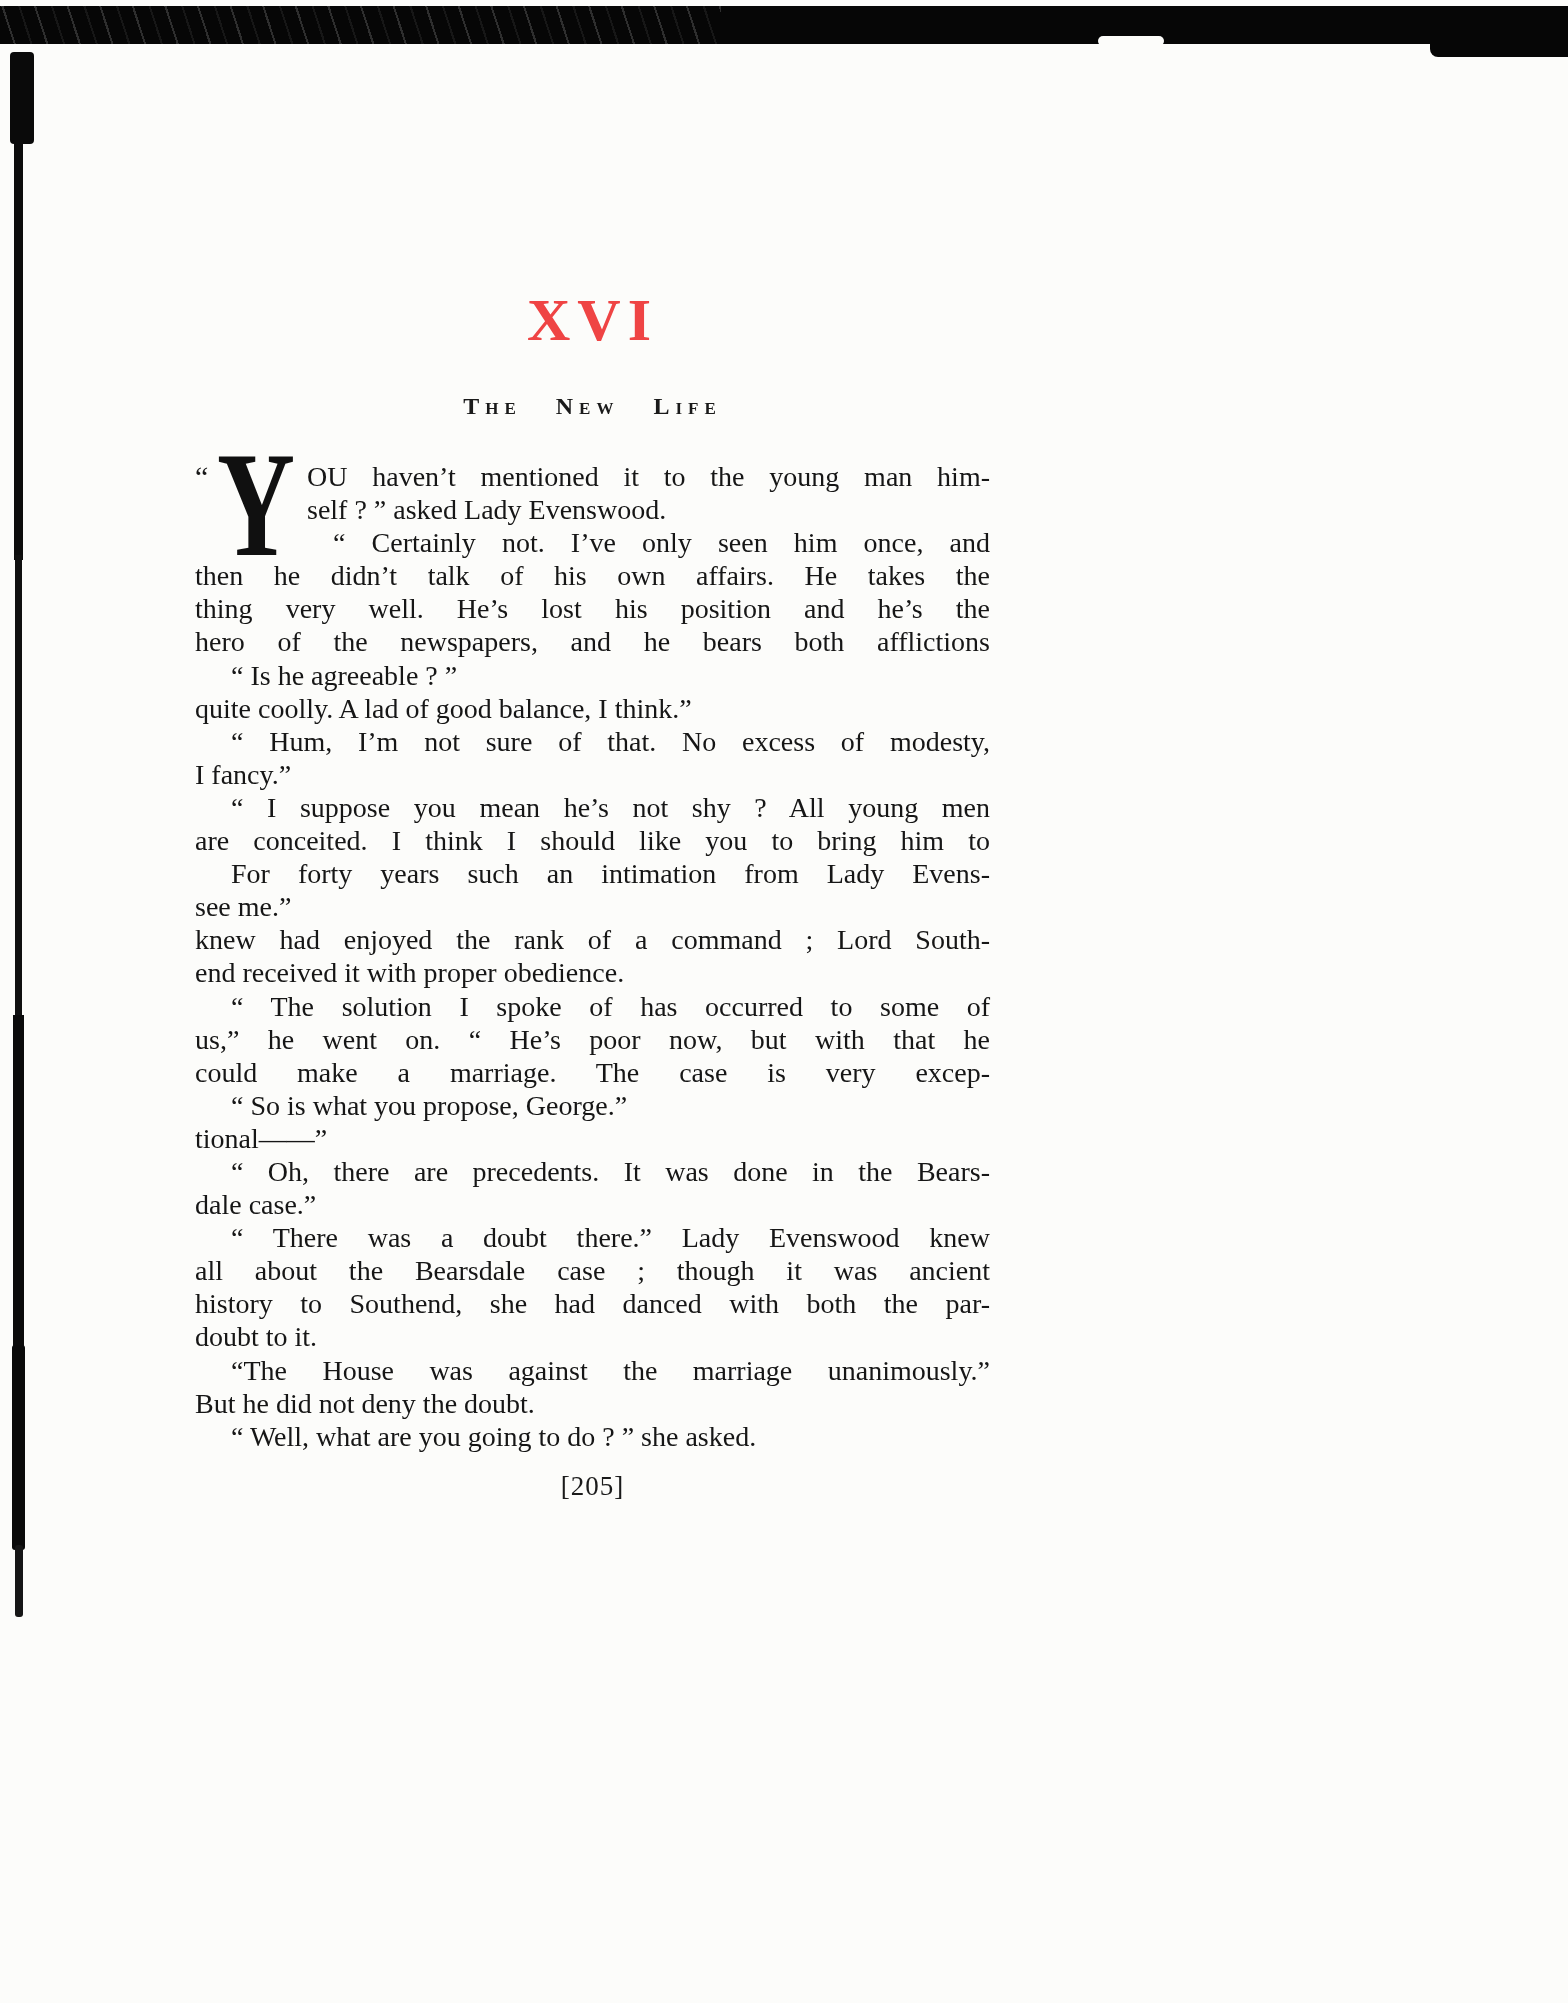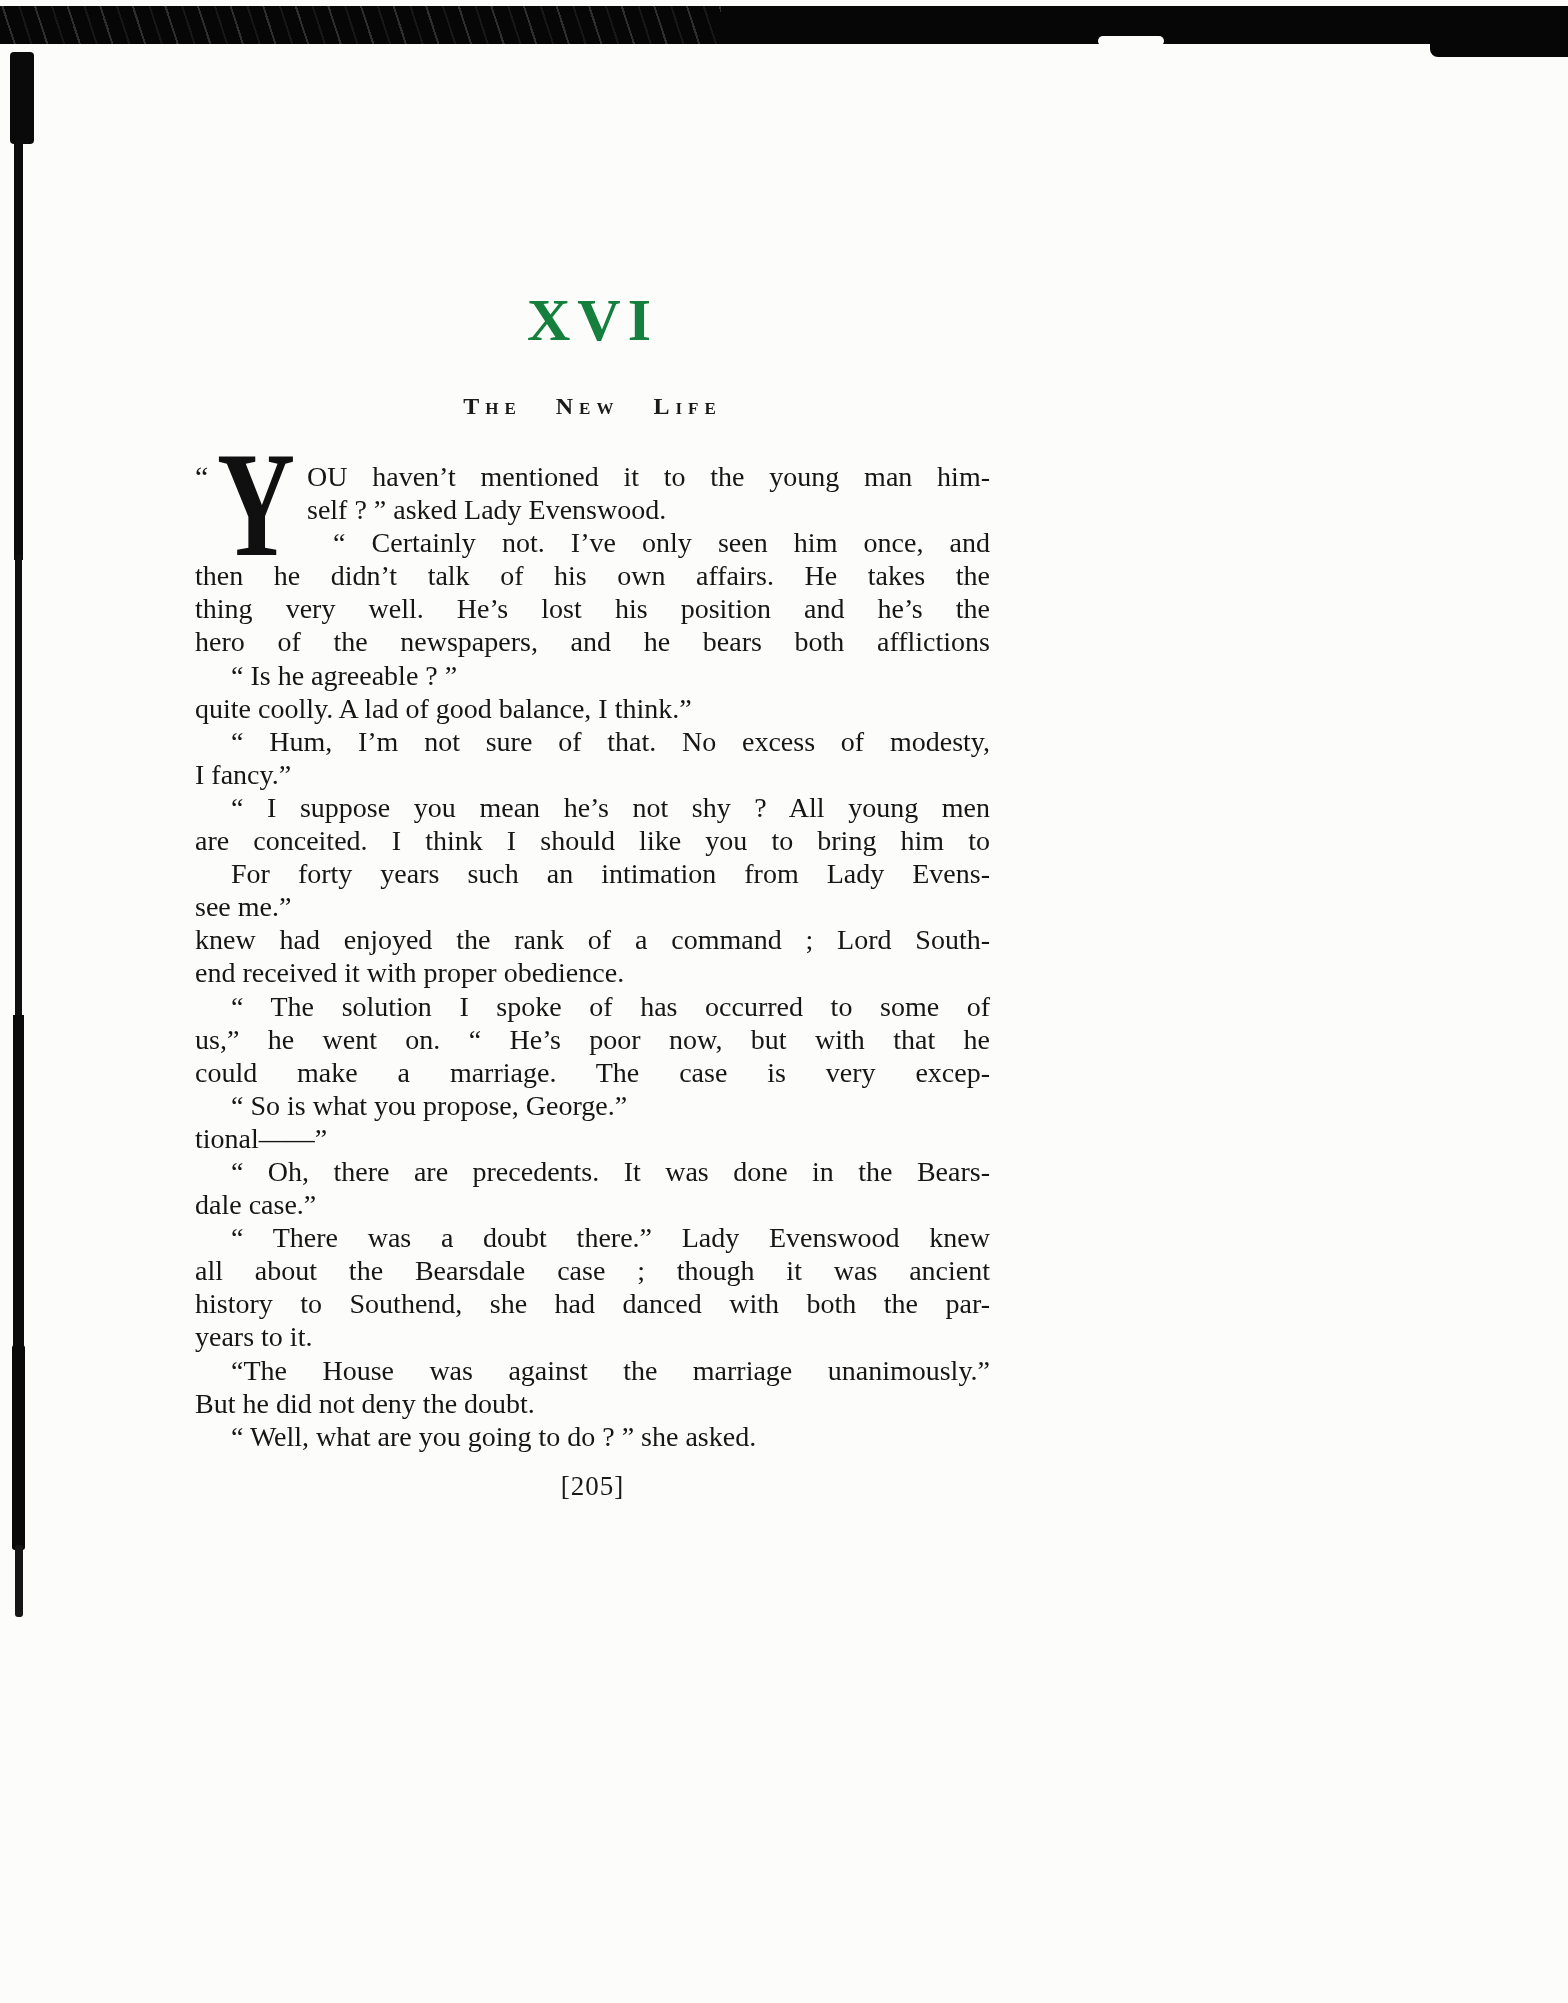--- a/index.html
+++ b/index.html
@@ -59,7 +59,7 @@
     line-height: 1;
     font-weight: bold;
     letter-spacing: 7px;
-    color: #15803d;
+    color: #ef4444;
   }
   .chapter-title {
     margin-top: 44px;

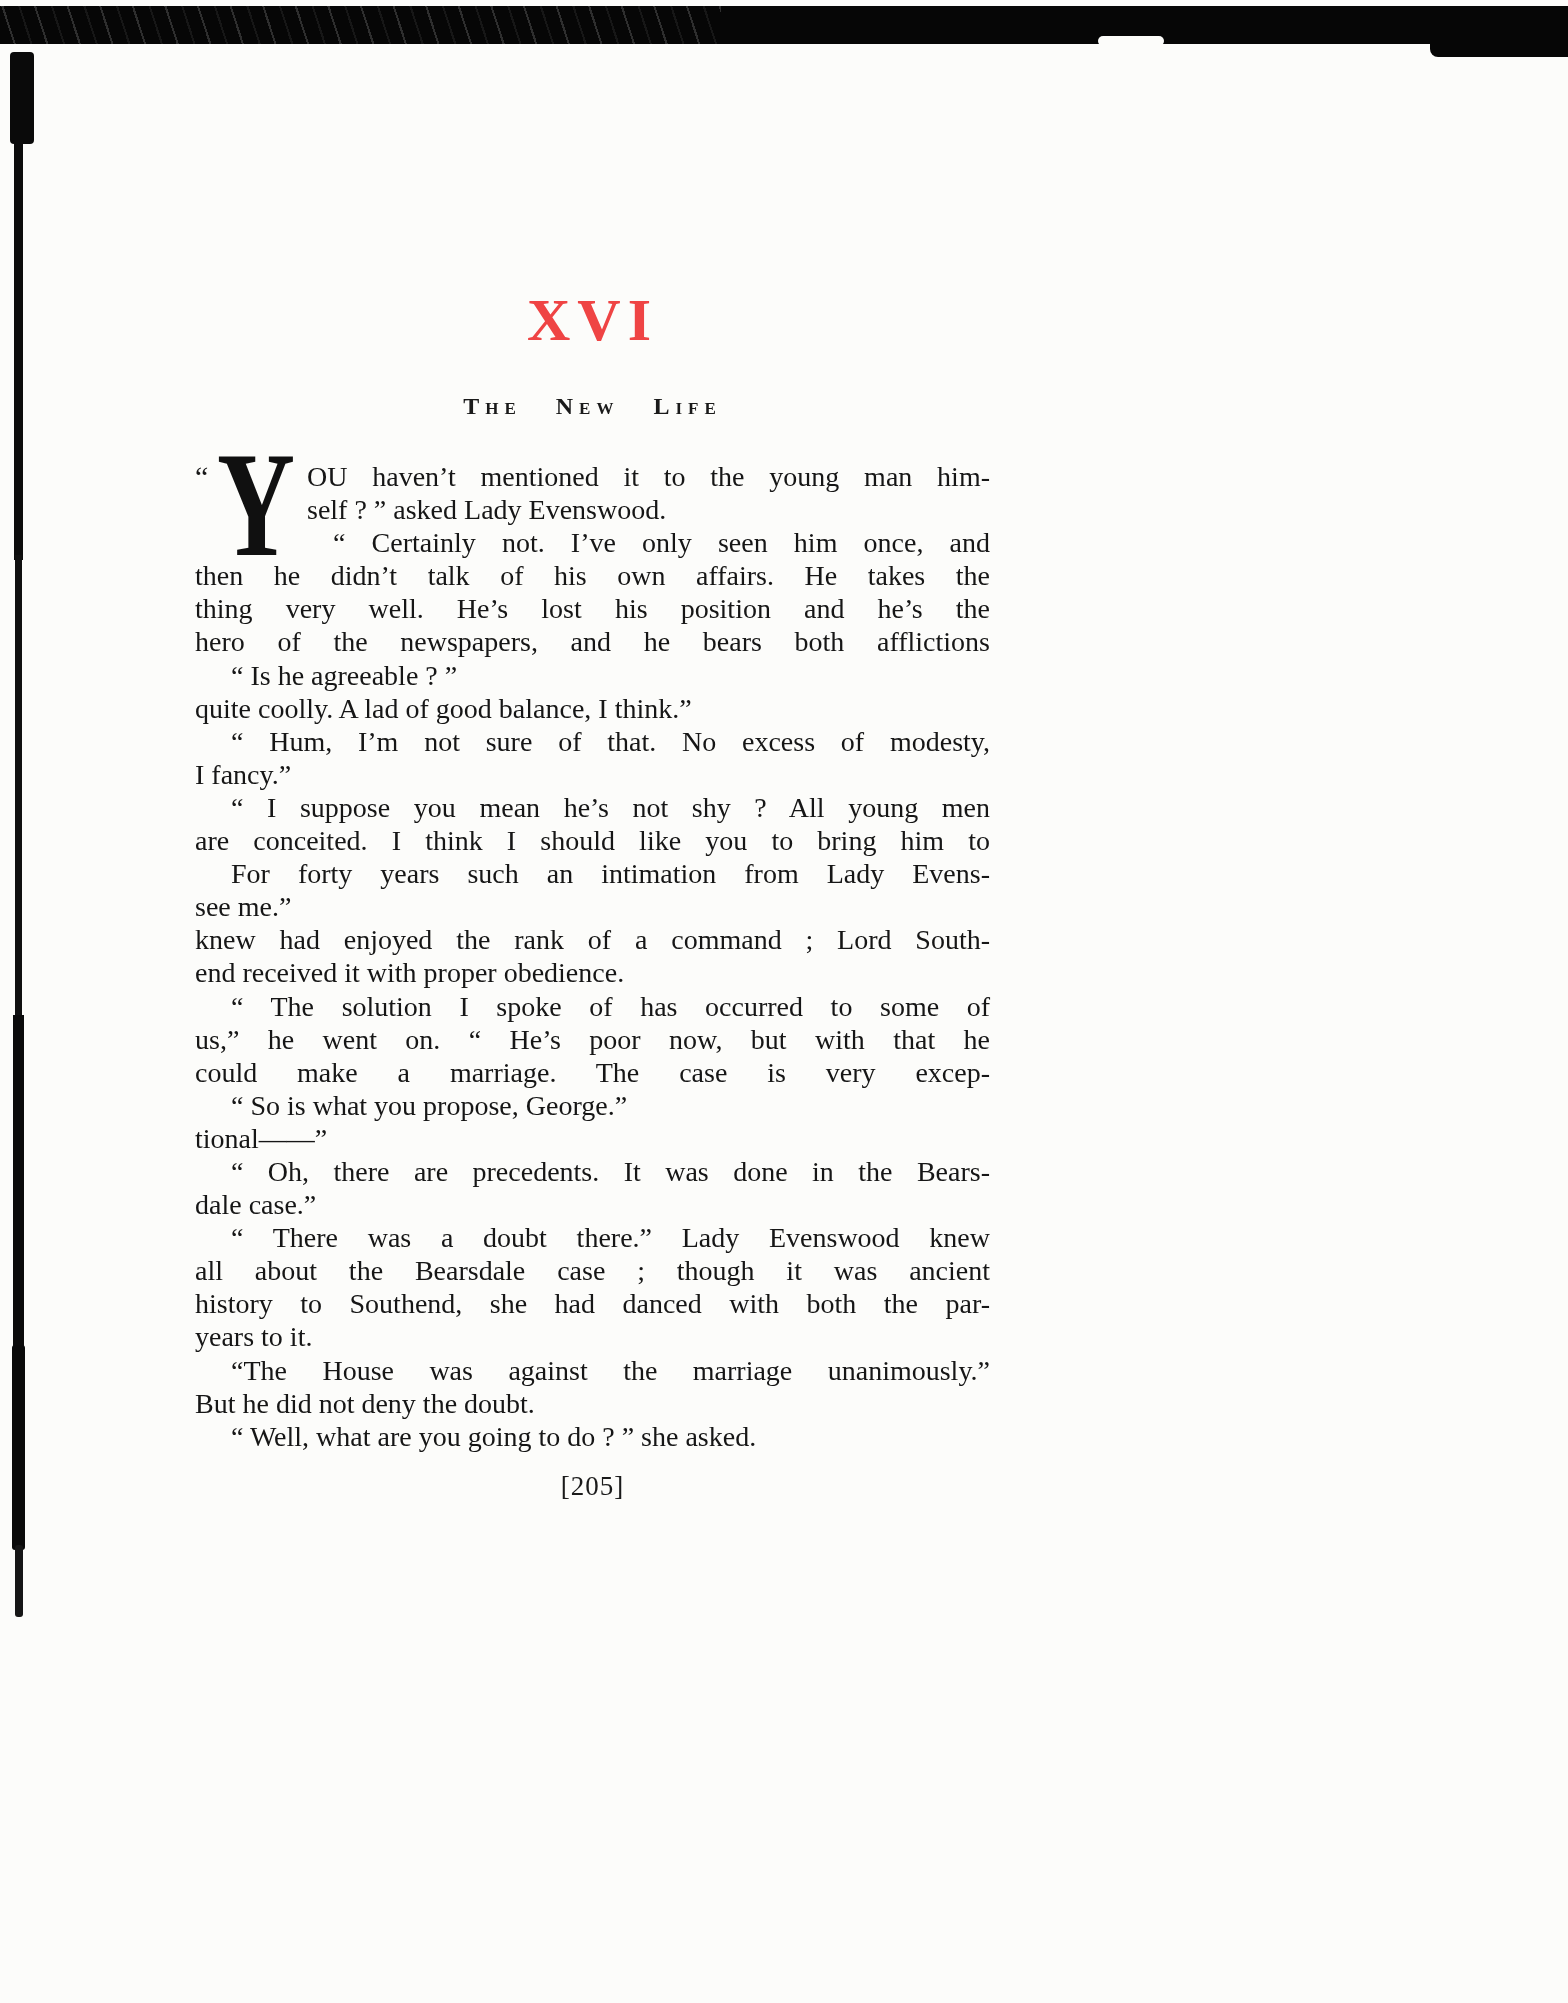--- a/index.html
+++ b/index.html
@@ -160,7 +160,7 @@
         <div class="line just ind-para">“ There was a doubt there.”  Lady Evenswood knew</div>
         <div class="line just">all about the Bearsdale case ; though it was ancient</div>
         <div class="line just">history to Southend, she had danced with both the par-</div>
-        <div class="line">years to it.</div>
+        <div class="line">doubt to it.</div>
         <div class="line just ind-para">“The House was against the marriage unanimously.”</div>
         <div class="line">But he did not deny the doubt.</div>
         <div class="line ind-para">“ Well, what are you going to do ? ” she asked.</div>

